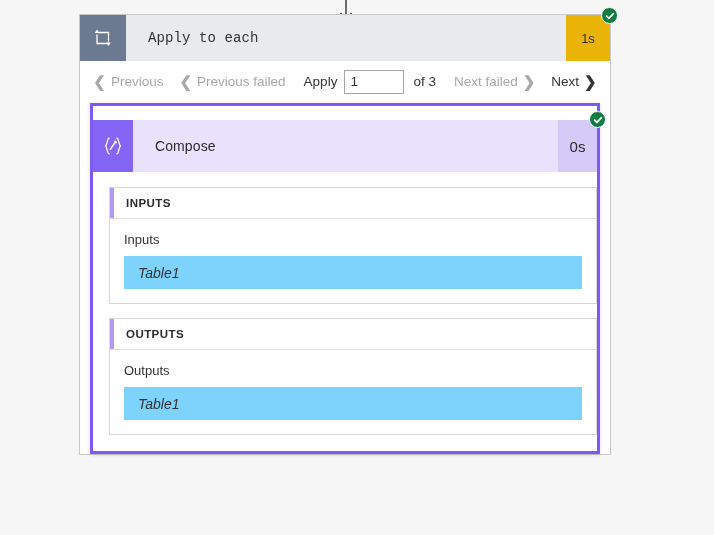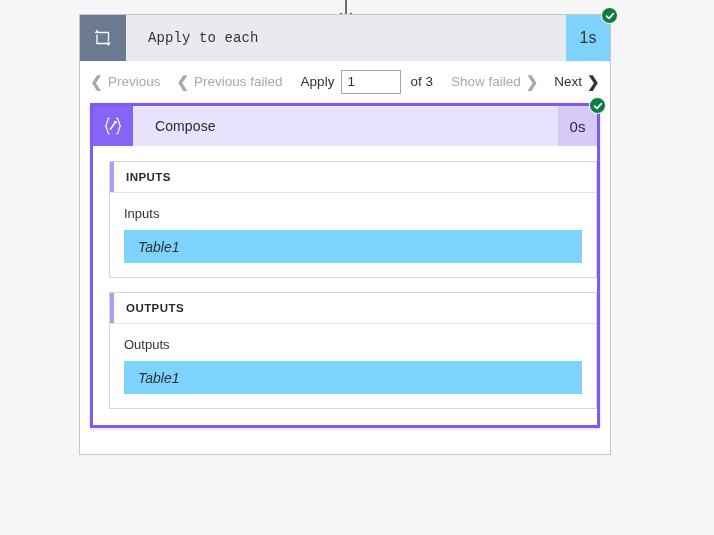--- a/index.html
+++ b/index.html
@@ -72,11 +72,11 @@
   .scope-duration {
     width: 44px;
     min-width: 44px;
-    background: #7dd3fc;
-    display: flex;
-    align-items: center;
-    justify-content: center;
-    font-size: 16px;
+    background: #eab308;
+    display: flex;
+    align-items: center;
+    justify-content: center;
+    font-size: 13px;
     color: #333333;
   }
 

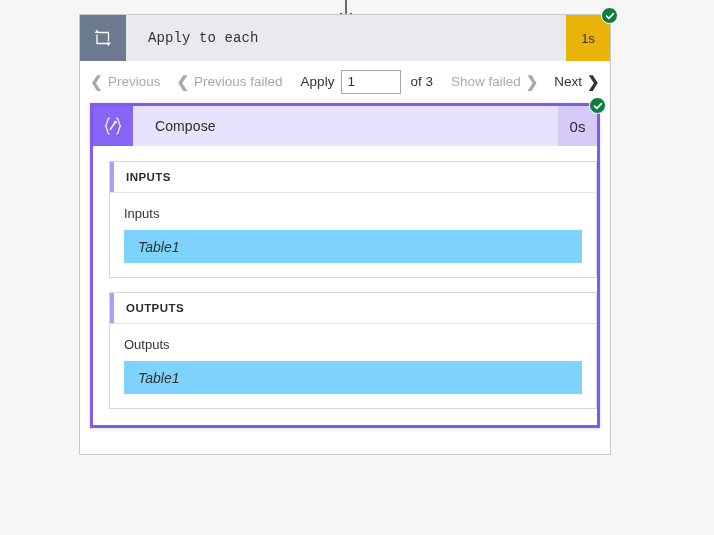--- a/index.html
+++ b/index.html
@@ -307,7 +307,7 @@
       <span class="pager-of">of 3</span>
 
       <span class="pager-link disabled">
-        <span>Show failed</span>
+        <span>Next failed</span>
         <span class="pager-chev">❯</span>
       </span>
 

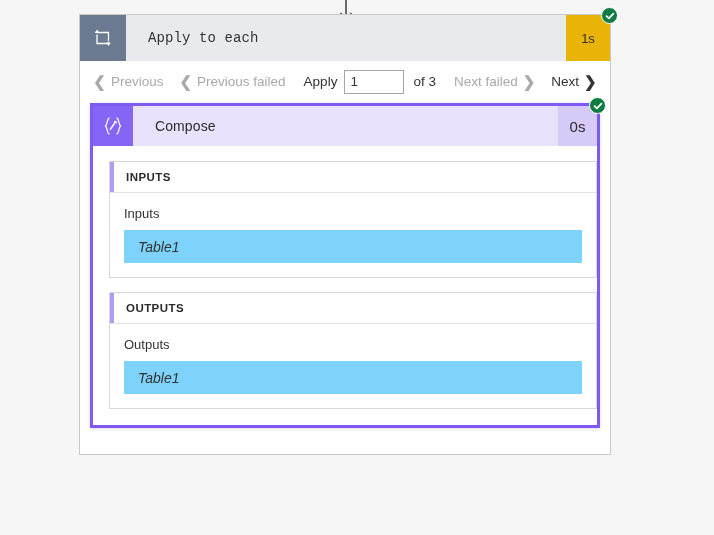--- a/index.html
+++ b/index.html
@@ -168,8 +168,9 @@
     position: relative;
     display: flex;
     align-items: stretch;
-    height: 40px;
+    height: 52px;
     background: #e8e2fd;
+    margin-top: 14px;
   }
   .compose-icon-box {
     width: 40px;

